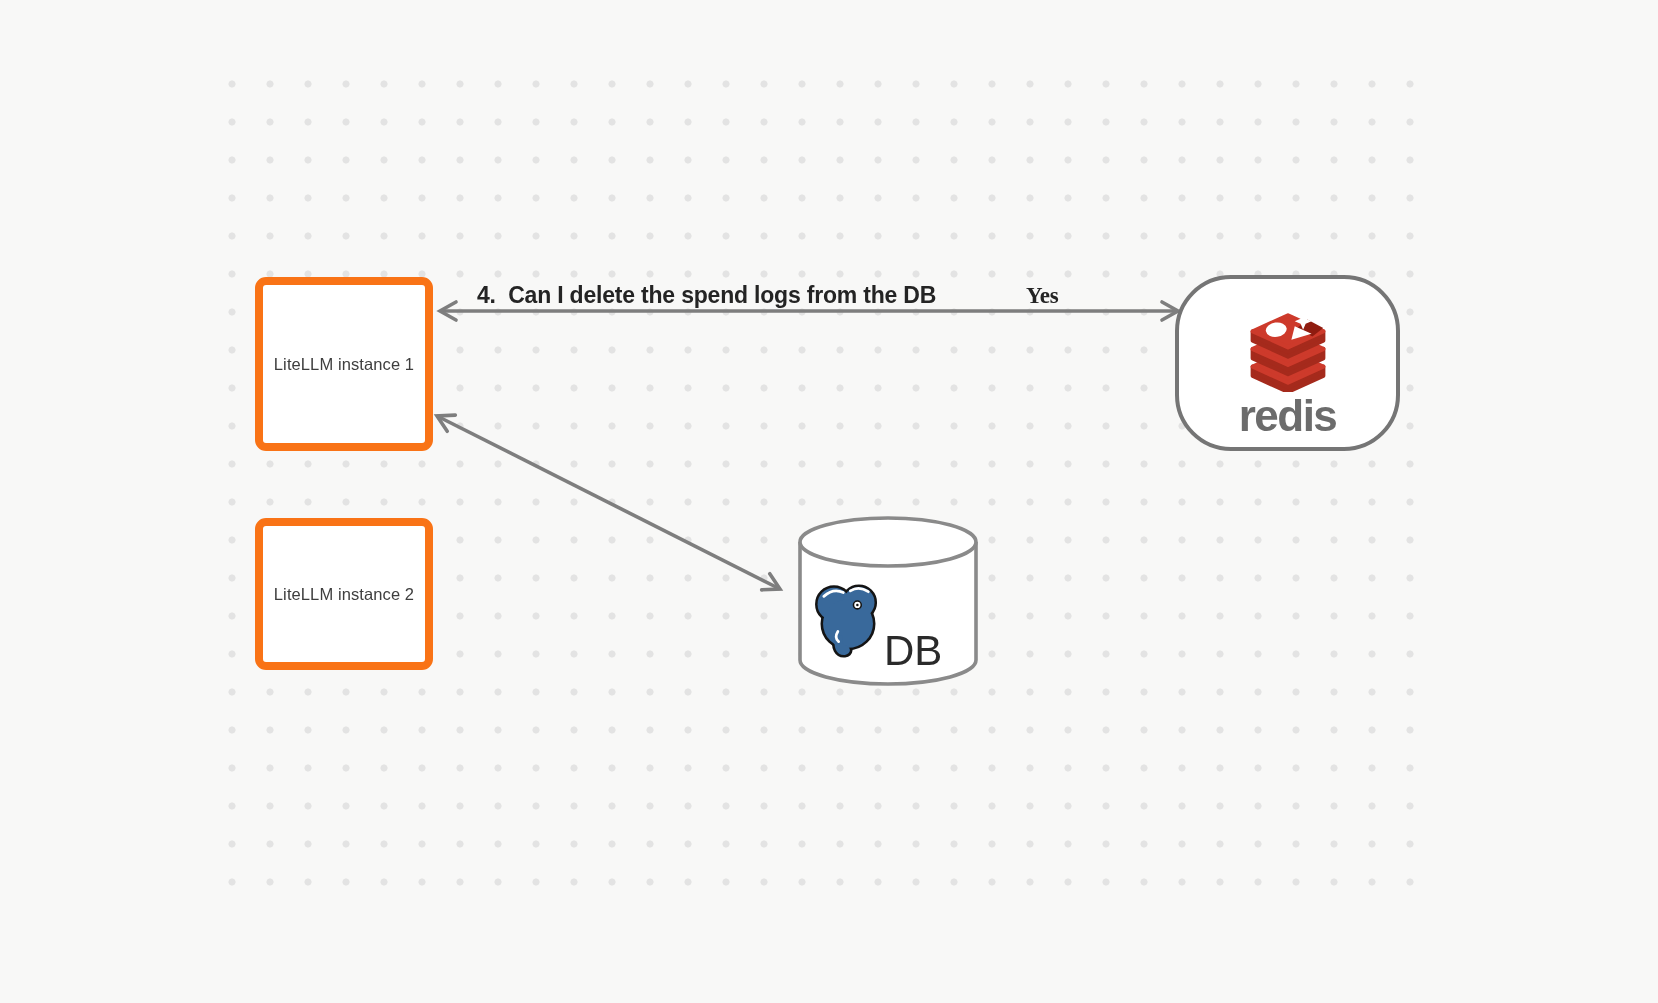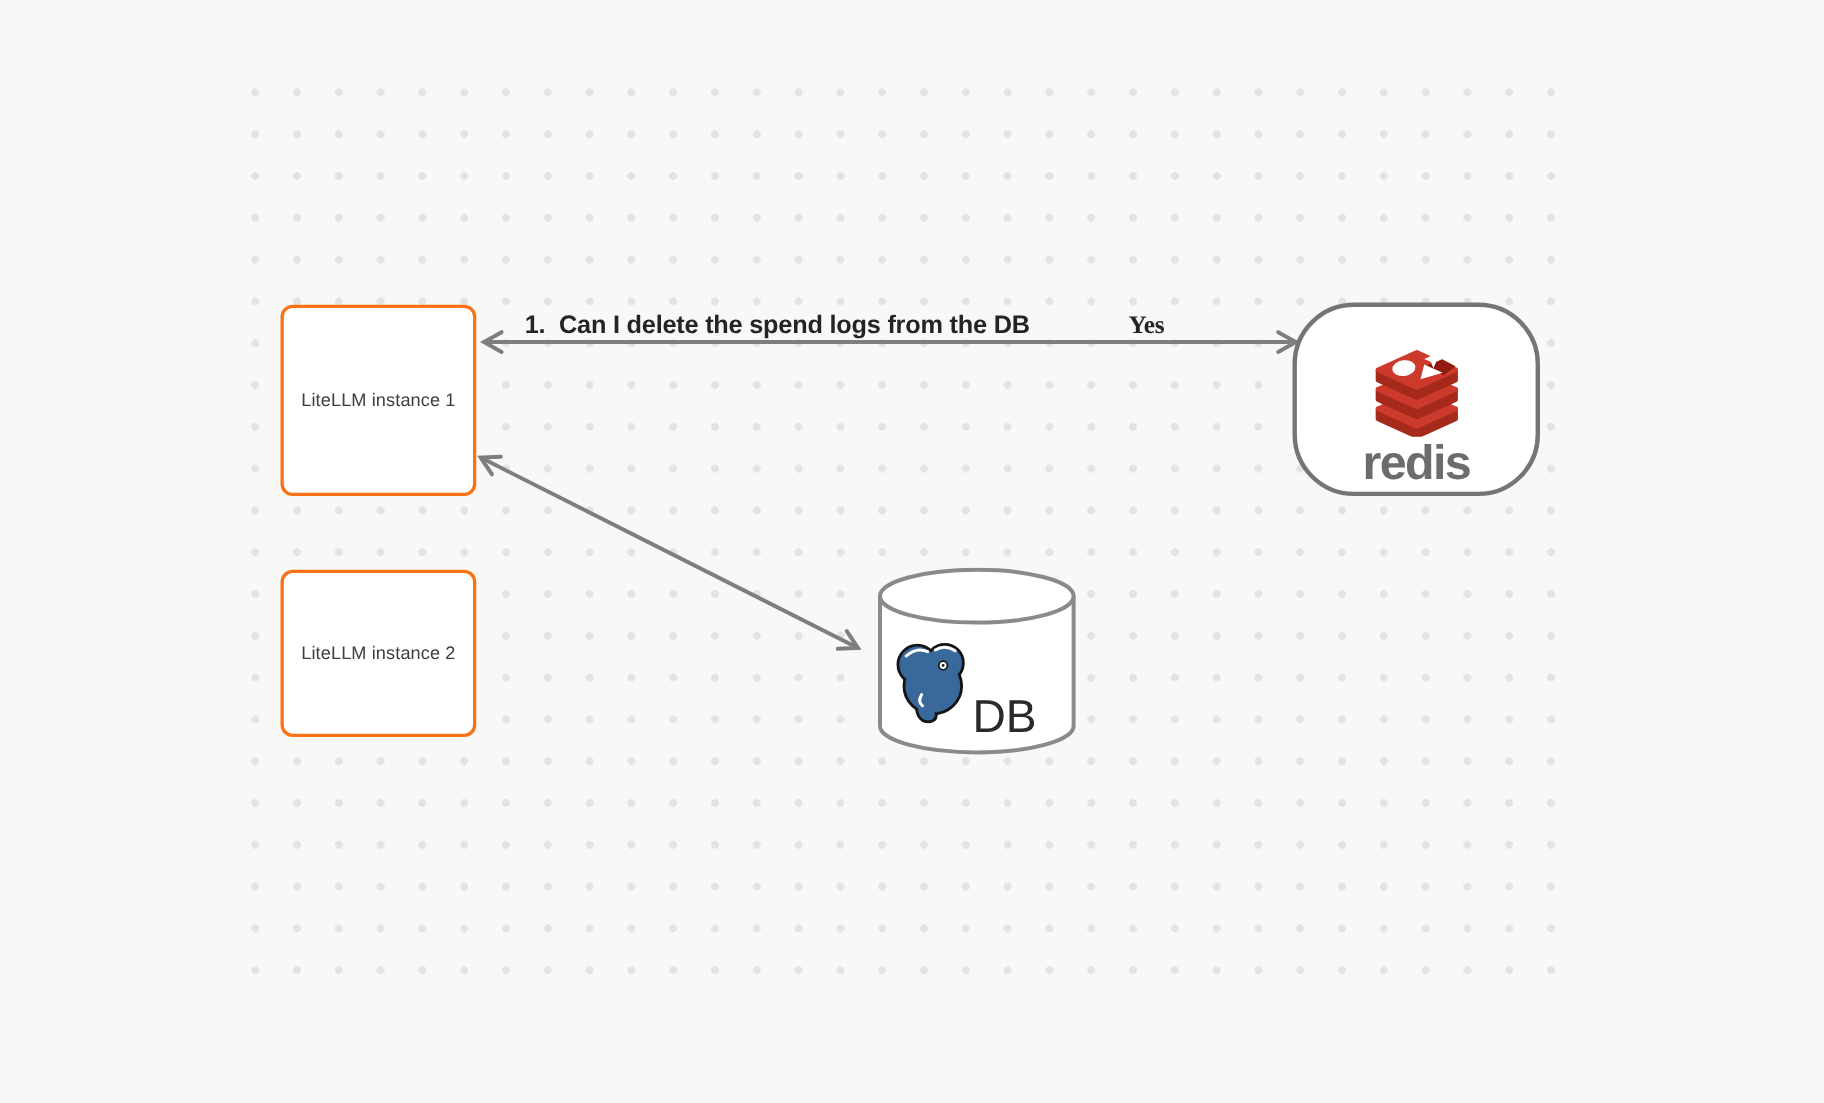--- a/index.html
+++ b/index.html
@@ -115,7 +115,7 @@
 
   <div class="db-label">DB</div>
 
-  <div class="edge-label" style="left:477px;top:284px;">1.  Can I delete the spend logs from the DB</div>
+  <div class="edge-label" style="left:477px;top:284px;">4.  Can I delete the spend logs from the DB</div>
   <div class="edge-label" style="left:1026px;top:284px;font-family:Liberation Serif, serif;">Yes</div>
 
 </div>

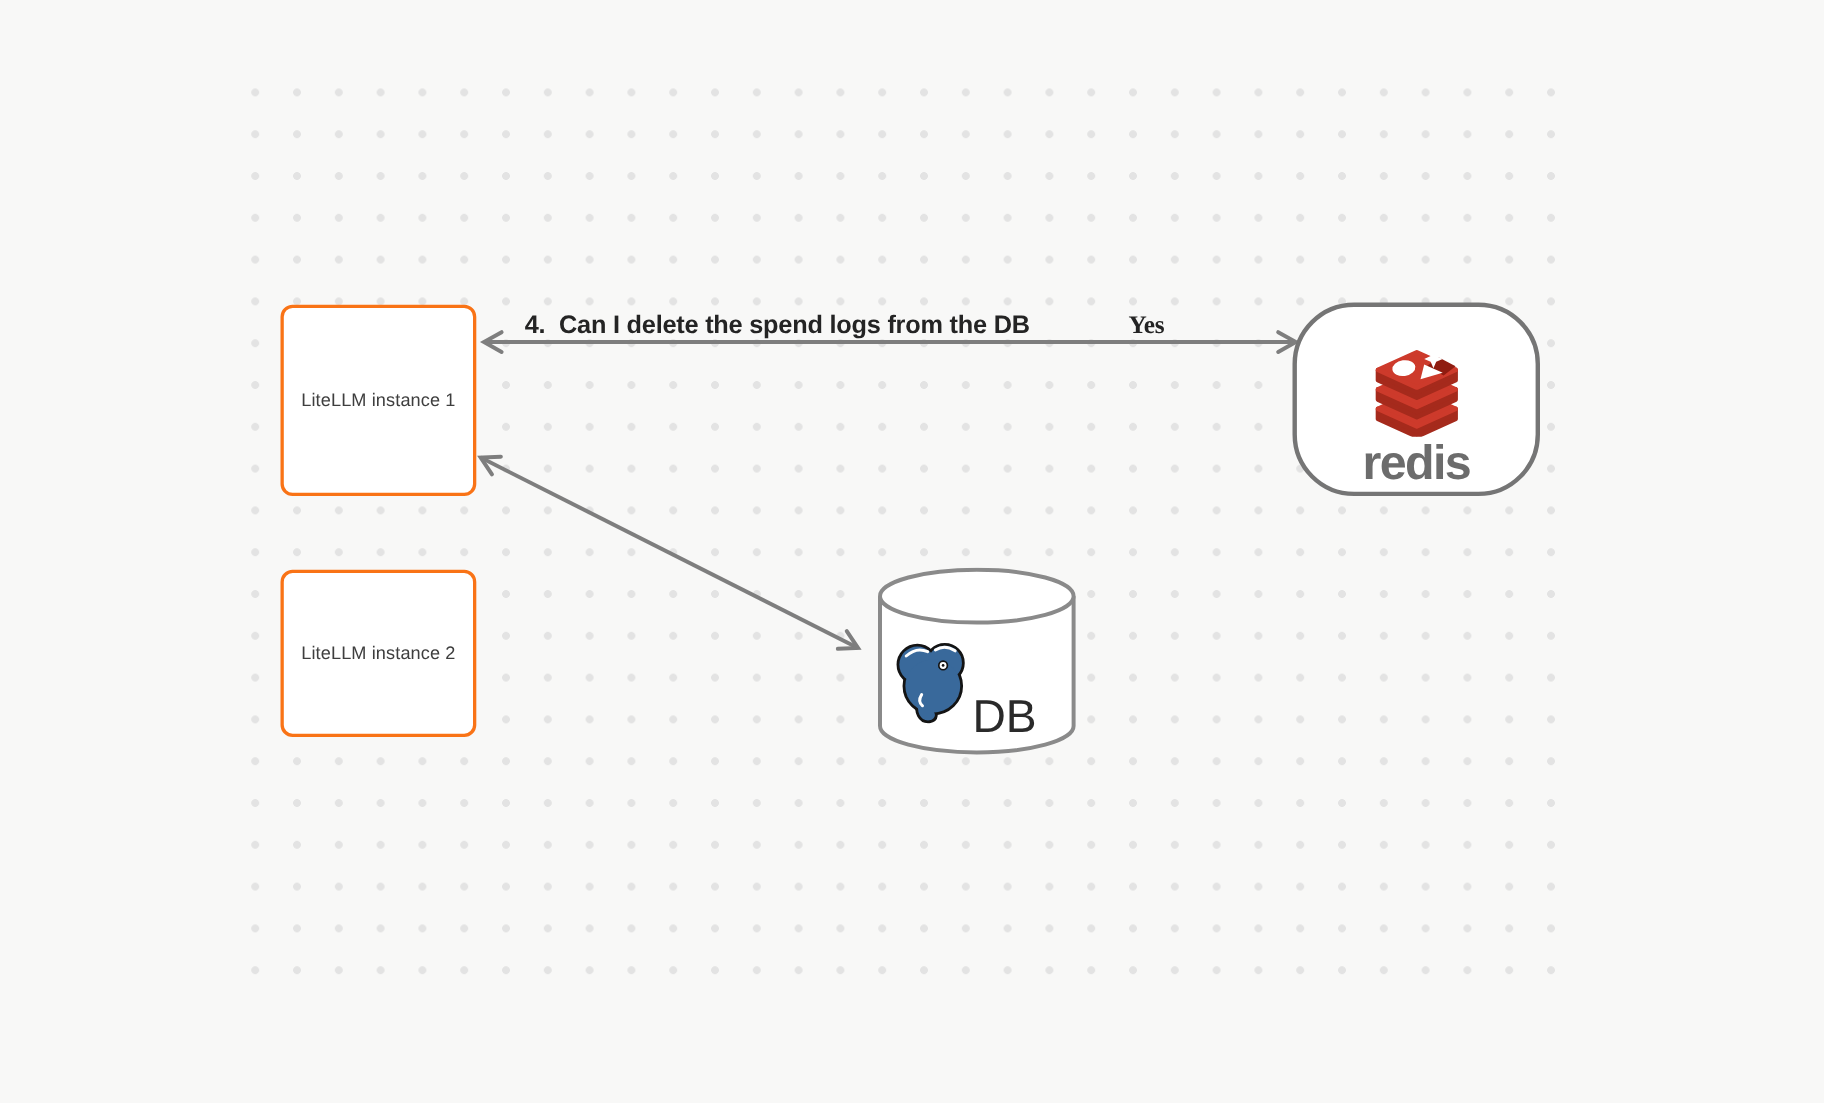--- a/index.html
+++ b/index.html
@@ -17,7 +17,7 @@
   svg.edges{position:absolute;left:0;top:0;}
   .inst{
     position:absolute;left:255px;width:178px;
-    background:#ffffff;border:3px solid #f97316;border-radius:11px;
+    background:#ffffff;border:8px solid #f97316;border-radius:11px;
     display:flex;align-items:center;justify-content:center;
     font-size:16.5px;color:#3e3e3e;letter-spacing:0.1px;
   }

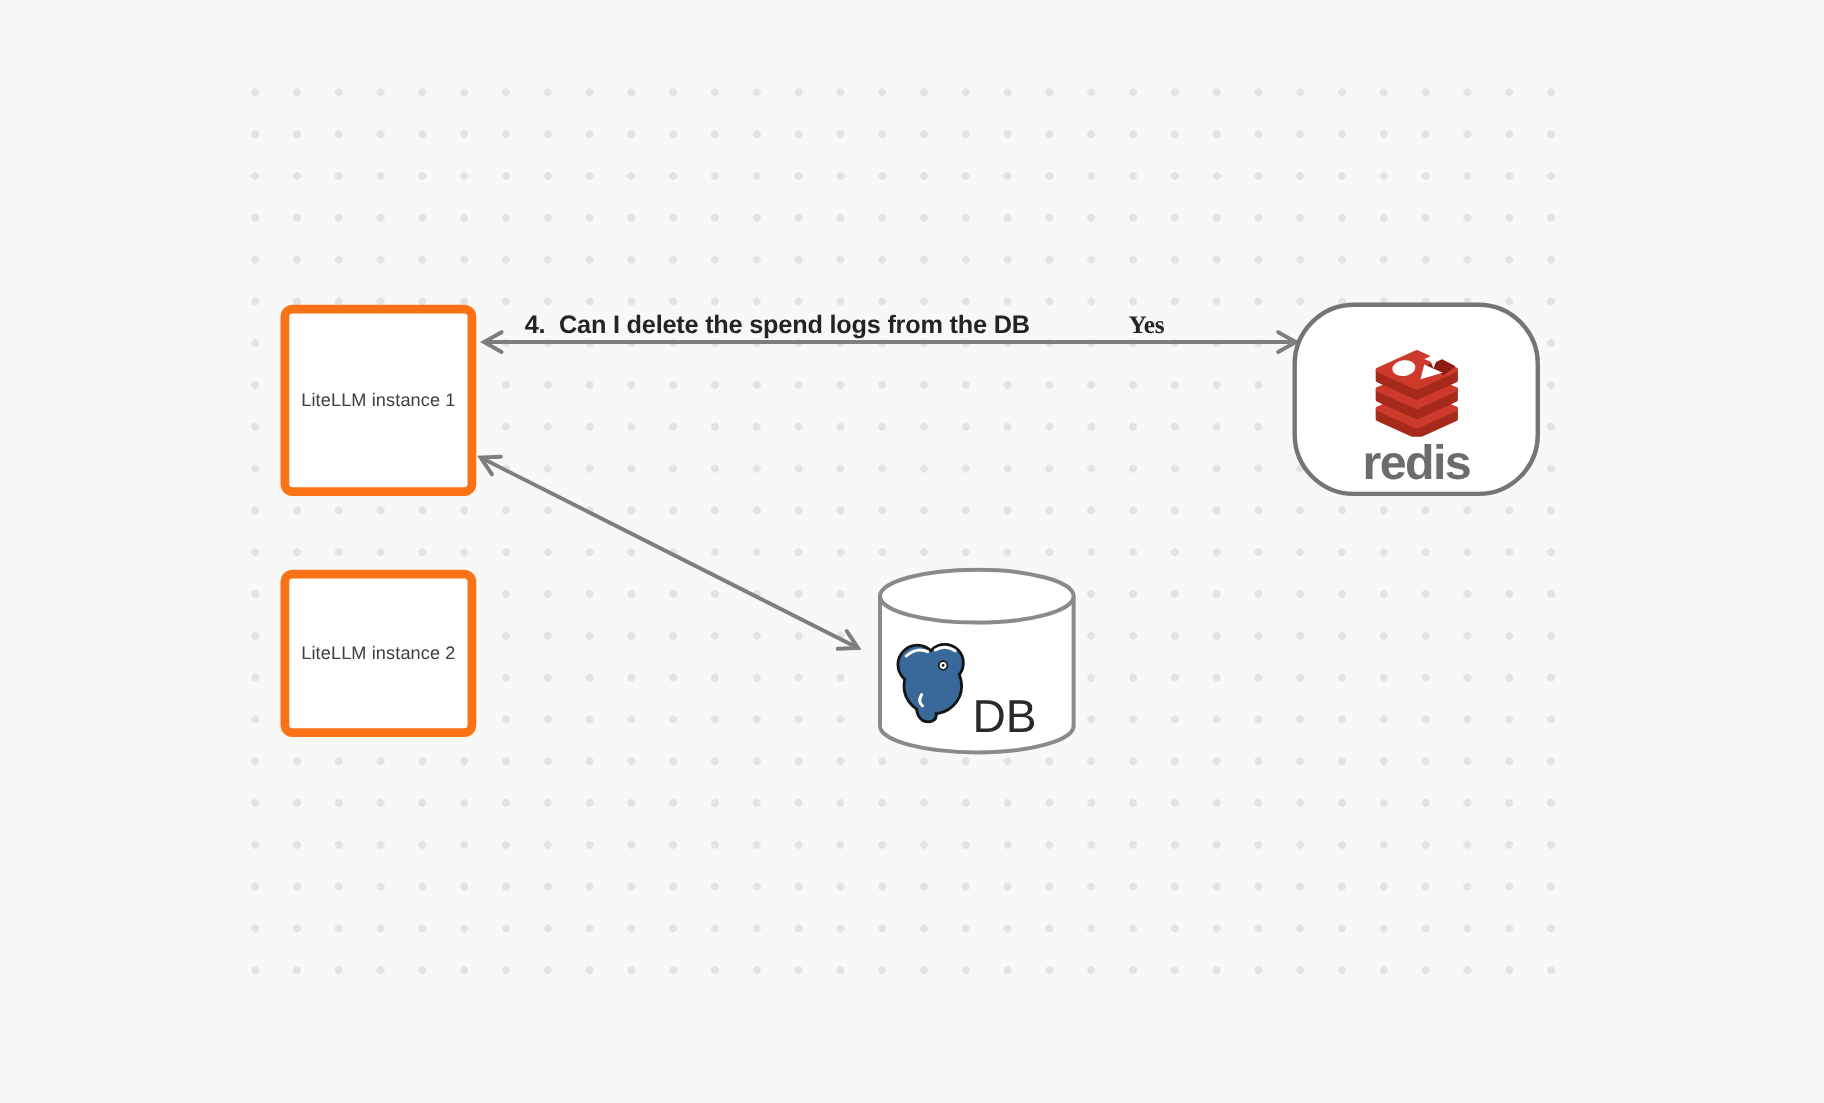--- a/index.html
+++ b/index.html
@@ -24,7 +24,7 @@
   .redis-node{
     position:absolute;left:1175px;top:275px;width:225px;height:176px;
     background:#ffffff;border:4px solid #757575;border-radius:56px;
-    display:flex;flex-direction:column;align-items:center;padding-top:32px;justify-content:center;
+    display:flex;flex-direction:column;align-items:center;padding-top:32px;
   }
   .redis-word{
     font-size:44px;font-weight:700;color:#6c6c6c;letter-spacing:-1.5px;

